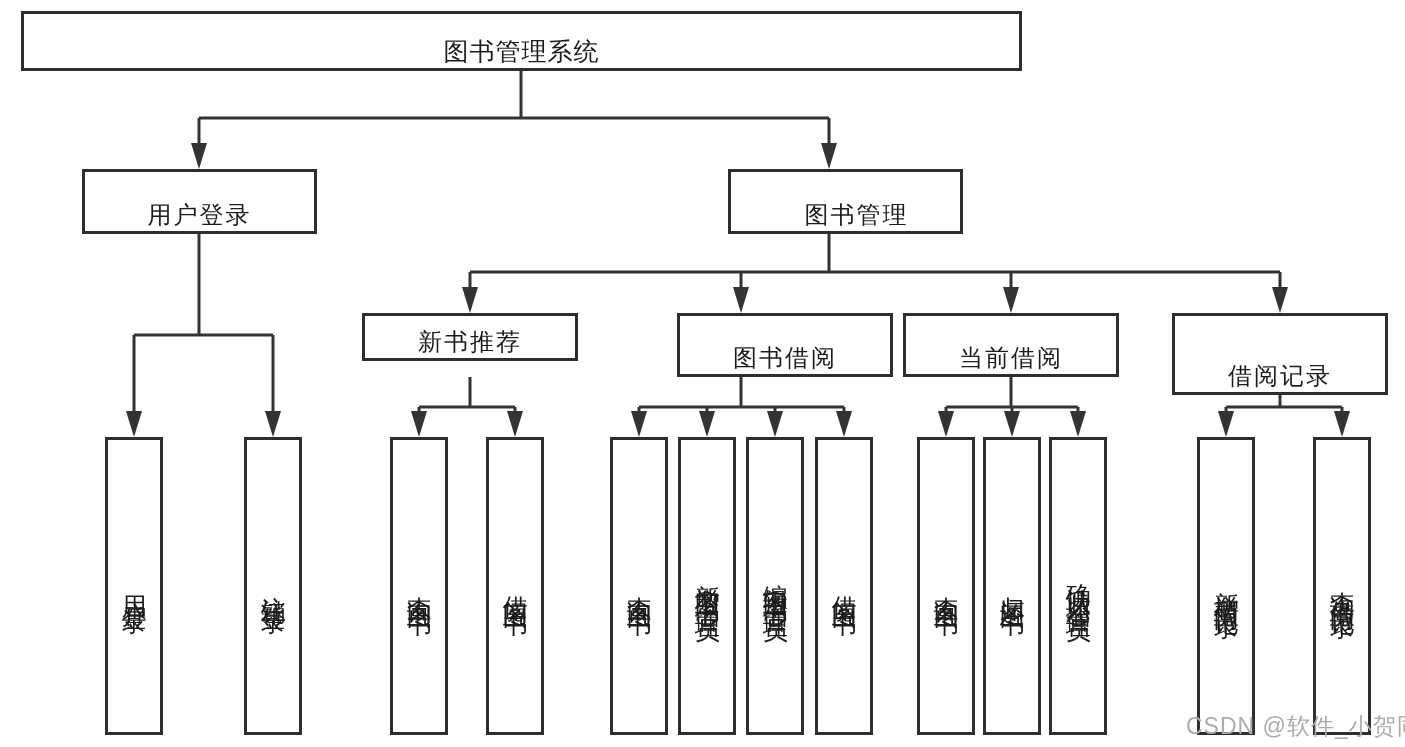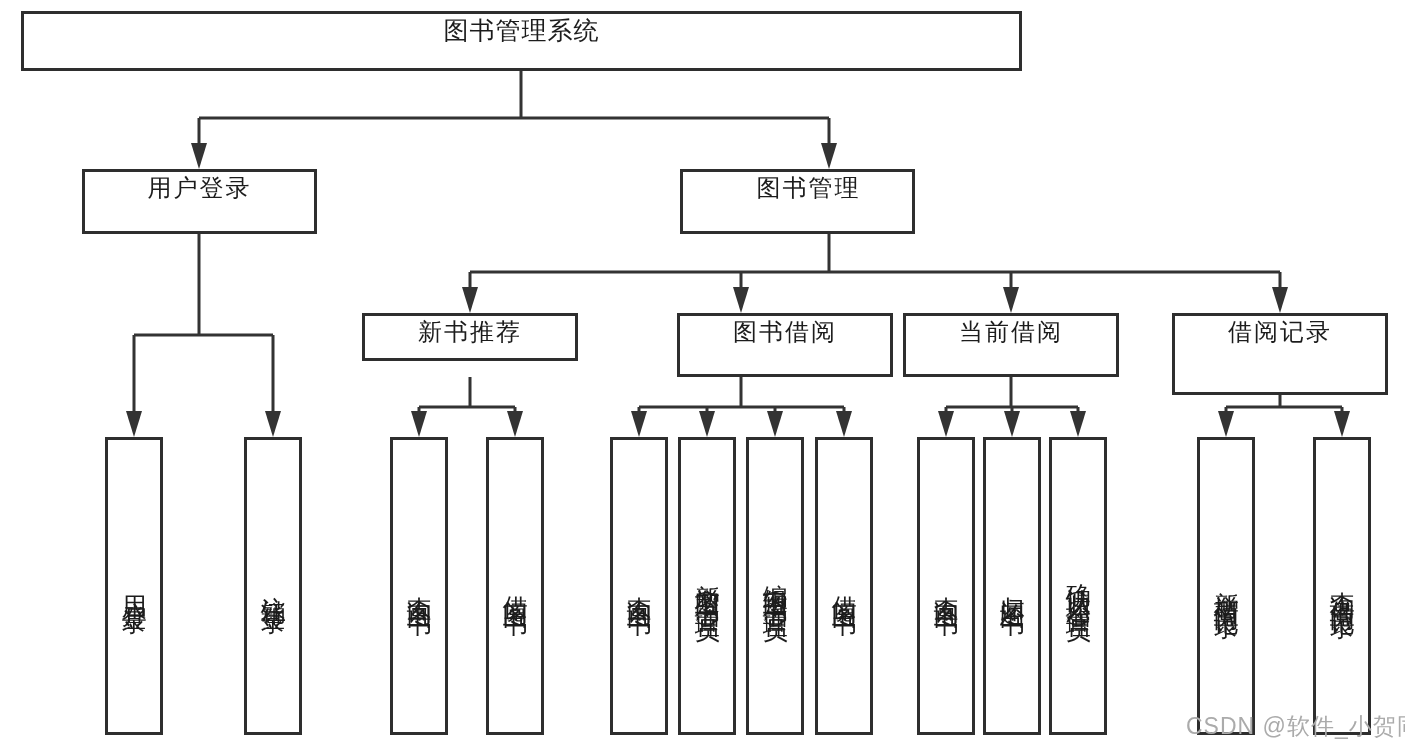--- a/index.html
+++ b/index.html
@@ -12,7 +12,7 @@
   .ah{fill:#333333;}
   .hbox{
     position:absolute;box-sizing:border-box;background:#ffffff;border:3px solid #2e2e2e;
-    display:flex;align-items:flex-start;justify-content:center;z-index:2;
+    display:flex;align-items:flex-end;justify-content:center;z-index:2;
     font-size:24px;letter-spacing:2px;color:#1c1c1c;white-space:nowrap;
   }
   .hbox.root{font-size:25px;letter-spacing:1px;}

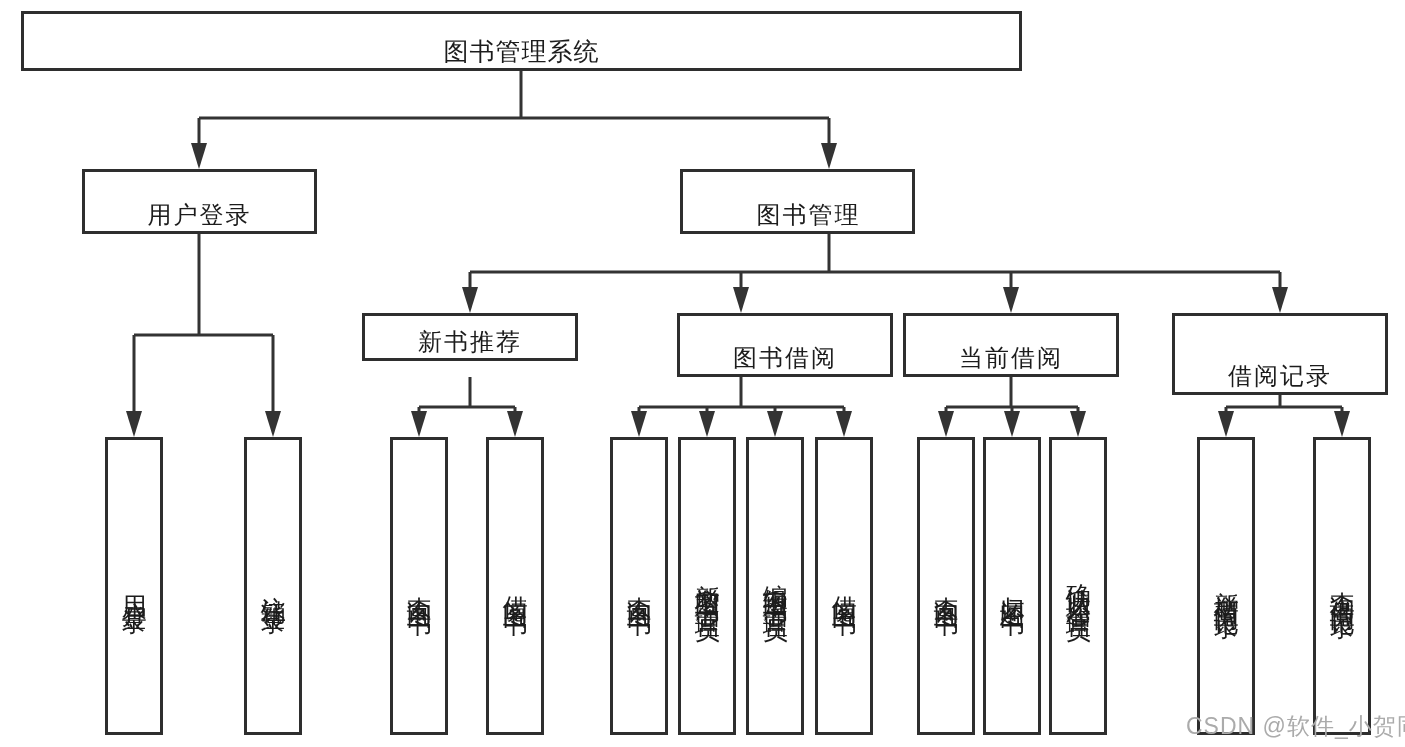--- a/index.html
+++ b/index.html
@@ -74,7 +74,7 @@
   <div class="hbox" style="left:82px;top:169px;width:235px;height:65px;">
     <span>用户登录</span>
   </div>
-  <div class="hbox" style="left:680px;top:169px;width:235px;height:65px;padding-left:22px;">
+  <div class="hbox" style="left:728px;top:169px;width:235px;height:65px;padding-left:22px;">
     <span>图书管理</span>
   </div>
 

